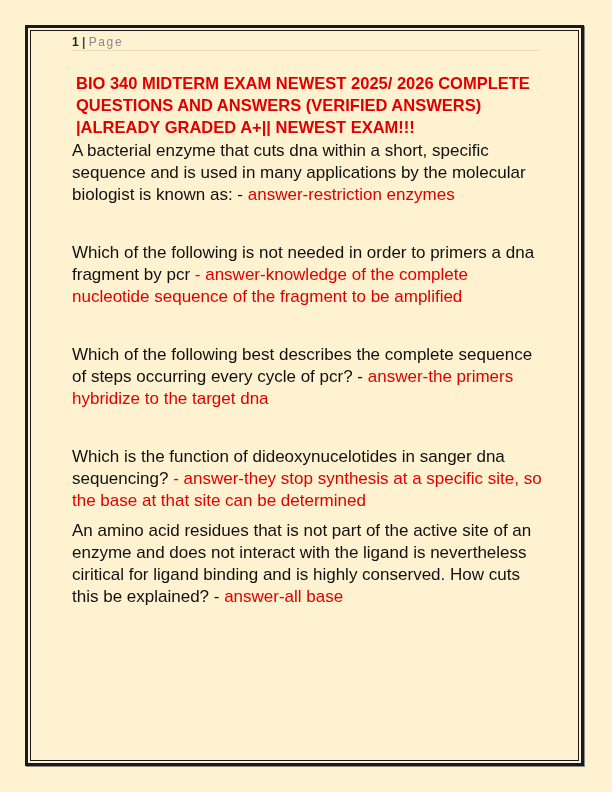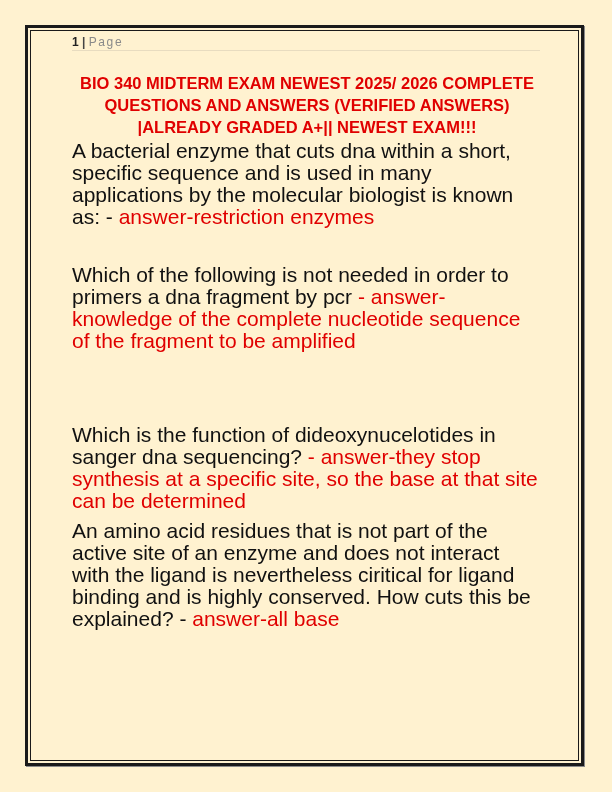--- a/index.html
+++ b/index.html
@@ -67,7 +67,6 @@
       font-weight: bold;
       font-size: 16.5px;
       line-height: 22px;
-      text-align: center;
       margin: 0 0 2px 0;
       padding: 0 4px;
     }

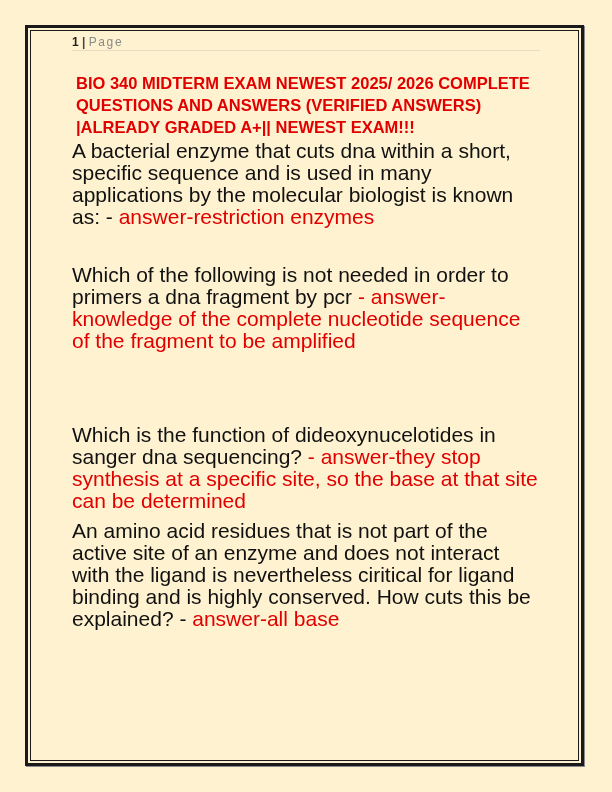--- a/index.html
+++ b/index.html
@@ -71,7 +71,7 @@
       padding: 0 4px;
     }
     .qa {
-      font-size: 21px;
+      font-size: 17px;
       line-height: 22px;
       color: #111;
       margin: 0;

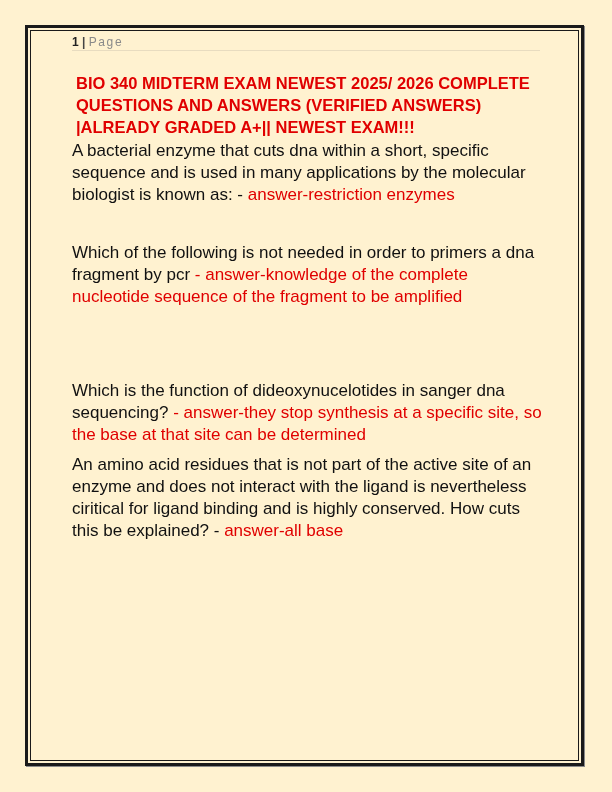--- a/index.html
+++ b/index.html
@@ -107,6 +107,9 @@
   </p>
   <div class="gap-large"></div>
 
+  <p class="qa">
+    <span>Which of the following best describes the complete sequence of steps occurring every cycle of pcr? - </span><span class="answer">answer-the primers hybridize to the target dna</span>
+  </p>
   <div class="gap-large"></div>
 
   <p class="qa">

